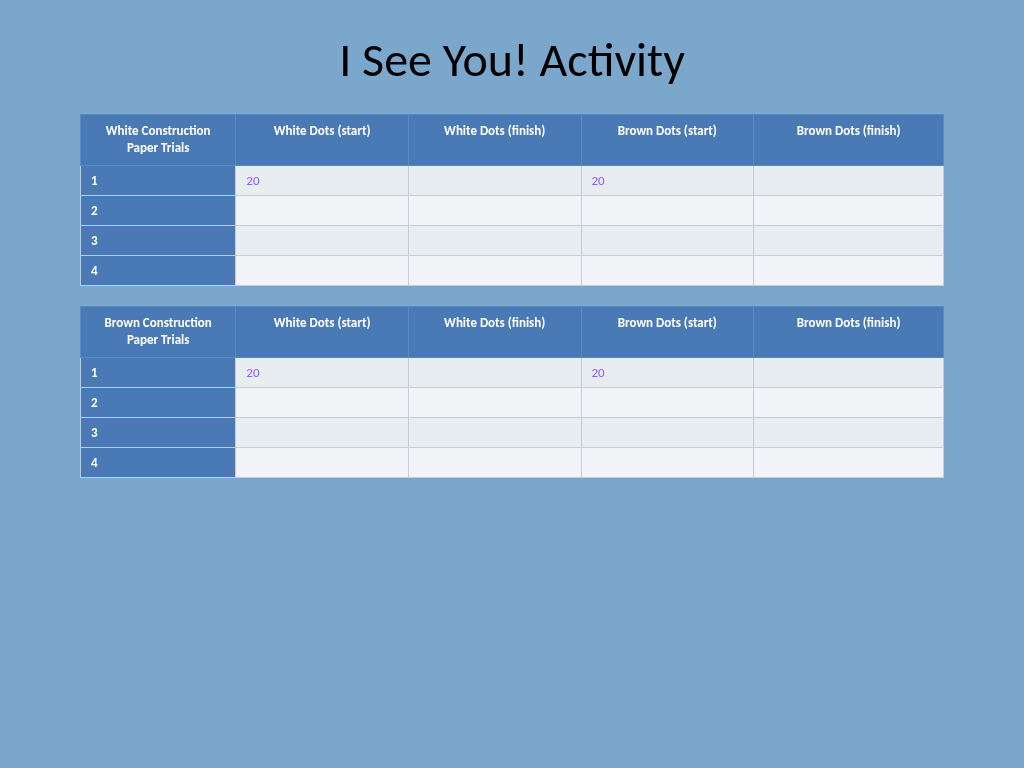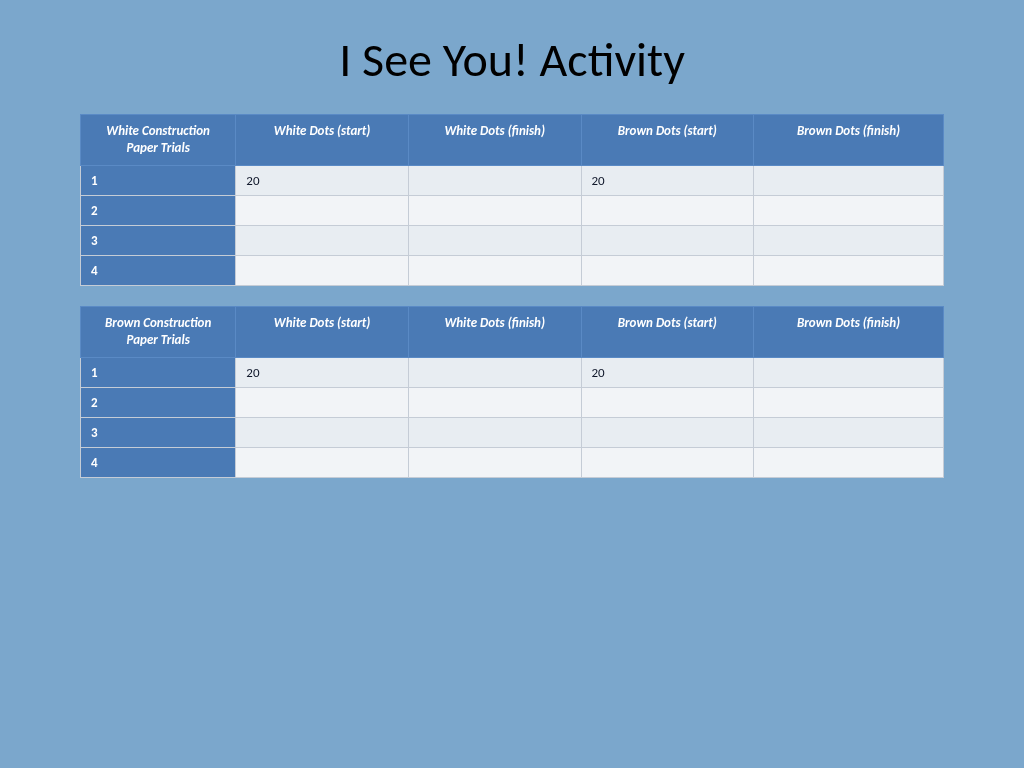--- a/index.html
+++ b/index.html
@@ -48,7 +48,6 @@
 
     thead tr {
       background-color: #4a7ab5;
-      font-style: italic;
     }
 
     thead th {

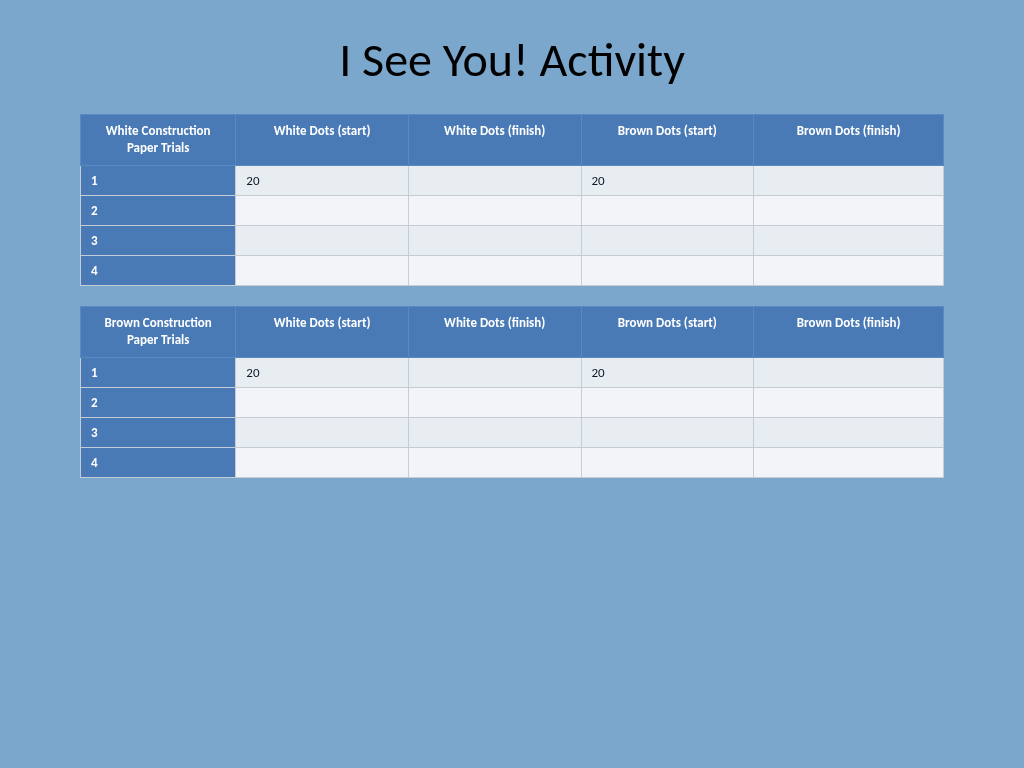--- a/index.html
+++ b/index.html
@@ -72,7 +72,7 @@
       padding: 7px 10px;
       border: 1px solid #c5ccd6;
       font-size: 13px;
-      color: #0f172a;
+      color: #8b5cf6;
       vertical-align: middle;
       height: 28px;
     }

